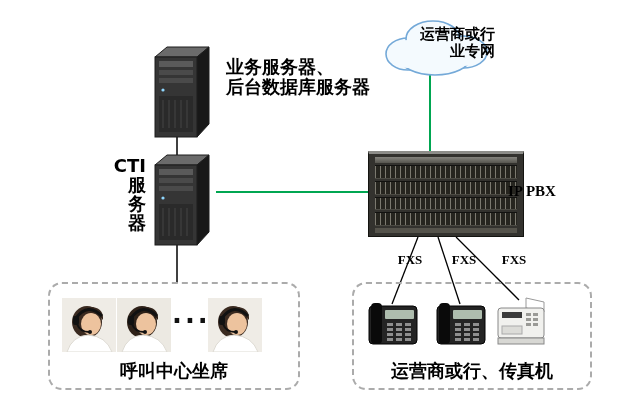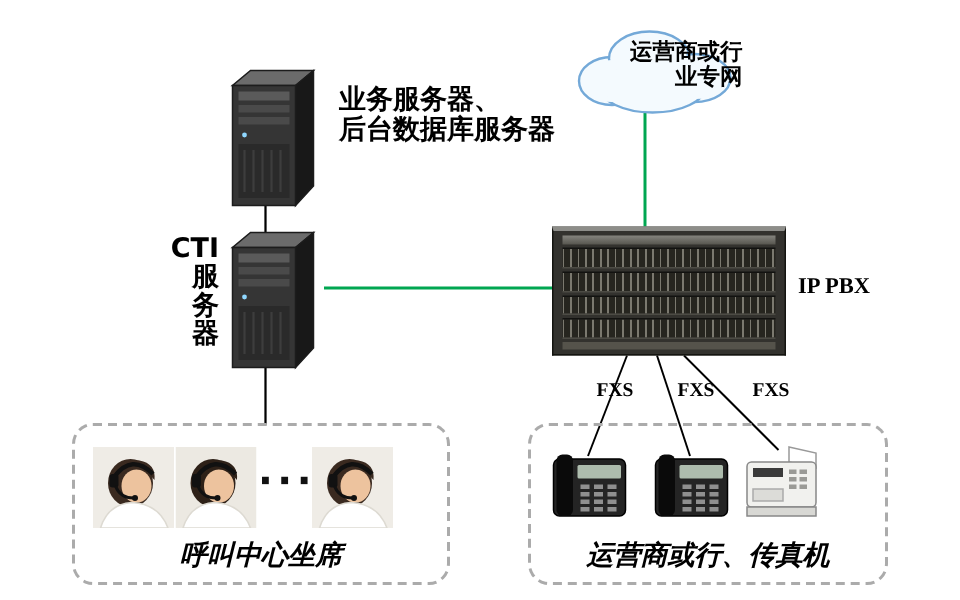--- a/index.html
+++ b/index.html
@@ -94,7 +94,7 @@
     <div class="rack-row"></div>
     <div class="rack-bottom"></div>
   </div>
-  <div class="abs label latin" style="left:532px;top:183px;font-size:15px">IP PBX</div>
+  <div class="abs label latin" style="left:508px;top:183px;font-size:15px">IP PBX</div>
 
   <div class="abs label latin" style="left:392px;top:252px;width:36px;text-align:center;font-size:13px">FXS</div>
   <div class="abs label latin" style="left:446px;top:252px;width:36px;text-align:center;font-size:13px">FXS</div>

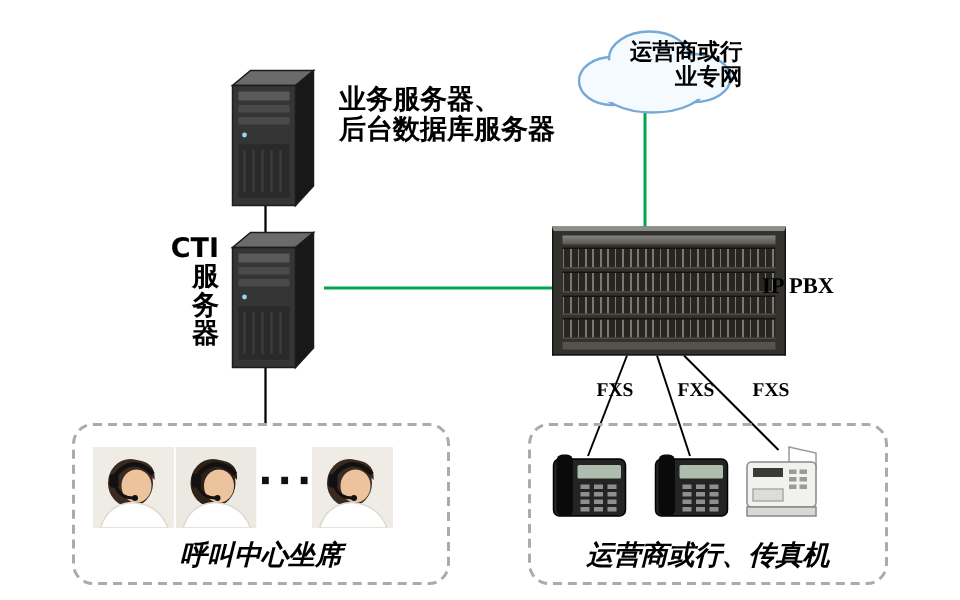--- a/index.html
+++ b/index.html
@@ -10,7 +10,7 @@
   .label{font-weight:bold;color:#000;white-space:pre-line;}
   .cn{font-size:18px;line-height:20px;}
   .latin{font-family:"Liberation Serif",serif;}
-  .dashed-box{border:2px dashed #ababab;border-radius:14px;box-sizing:border-box;font-style:italic;}
+  .dashed-box{border:2px dashed #ababab;border-radius:14px;box-sizing:border-box;}
   .box-label{position:absolute;left:0;right:0;bottom:7px;text-align:center;}
   
   .rack{left:368px;top:151px;width:156px;height:86px;background:#33322e;

